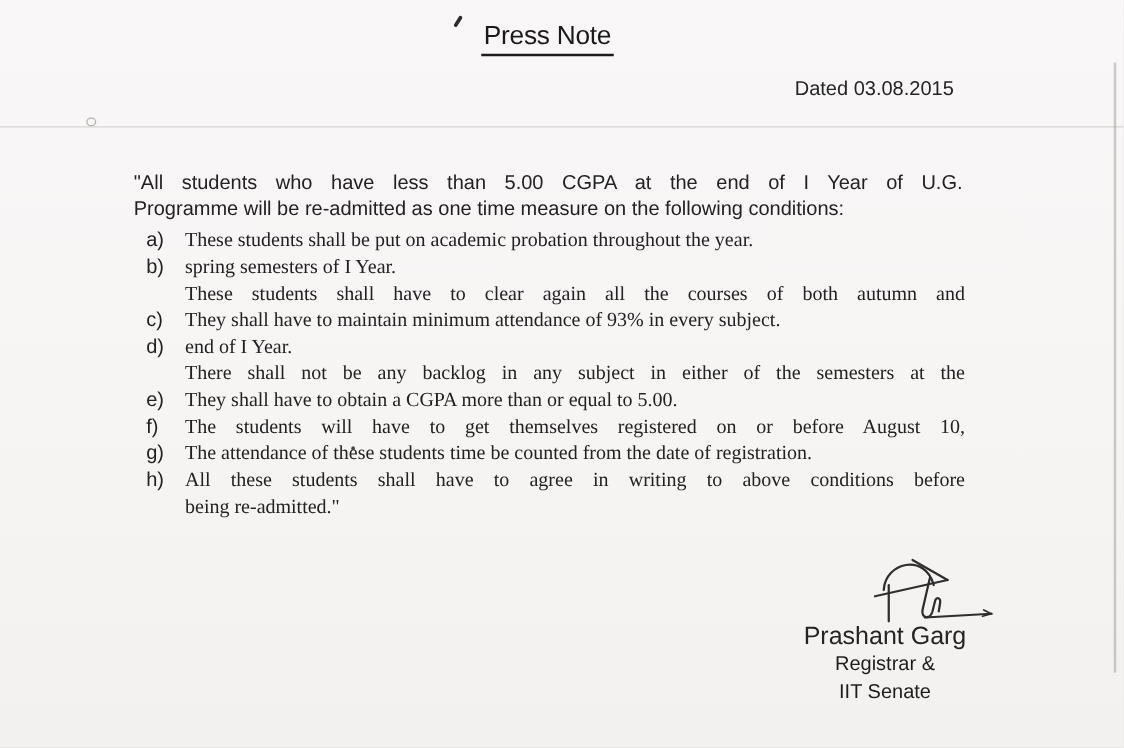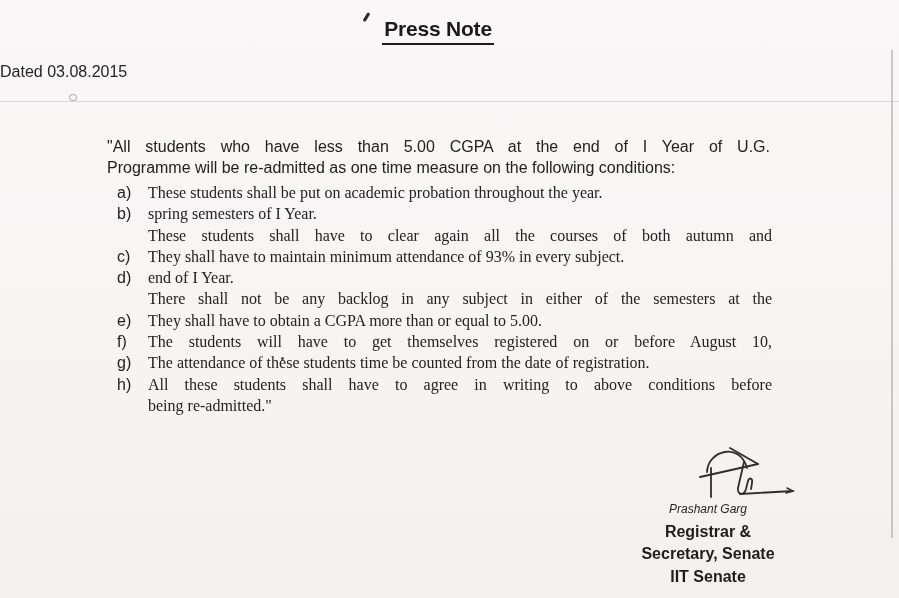--- a/index.html
+++ b/index.html
@@ -12,7 +12,7 @@
   
   .title-row{position:absolute;top:17px;left:0;width:832px;text-align:center;}
   .title{
-    display:inline-block;font-size:21px;font-weight:bold;color:#1a1a1a;
+    display:inline-block;font-size:21px;font-weight:normal;color:#1a1a1a;
     letter-spacing:-0.2px;border-bottom:2.5px solid #1c1c1c;padding:0 2px 2px 2px;margin-left:44px;
   }
   

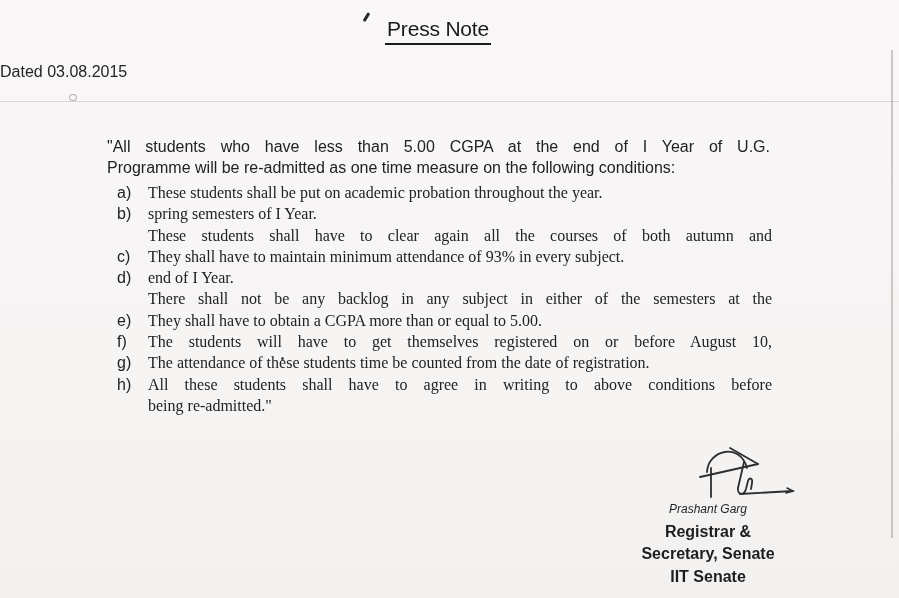--- a/index.html
+++ b/index.html
@@ -16,7 +16,7 @@
     letter-spacing:-0.2px;border-bottom:2.5px solid #1c1c1c;padding:0 2px 2px 2px;margin-left:44px;
   }
   
-  .date-row{position:absolute;top:63px;left:0;width:763px;font-size:16px;color:#242424;}
+  .date-row{position:absolute;top:63px;left:0;width:763px;text-align:right;font-size:16px;color:#242424;}
   
   .intro{position:absolute;left:107px;top:120px;width:663px;font-size:16px;line-height:21.4px;color:#222;}
   .line{display:block;}

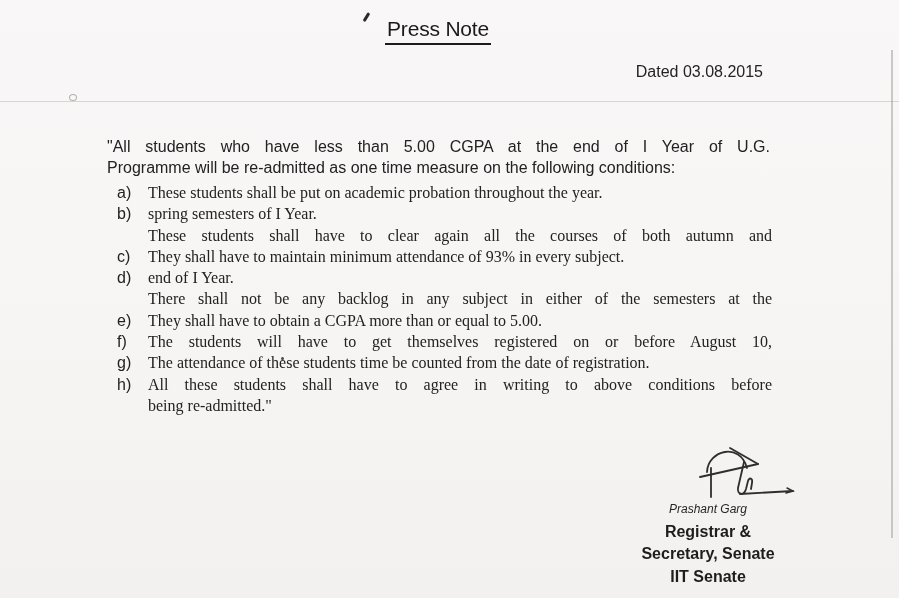--- a/index.html
+++ b/index.html
@@ -30,7 +30,7 @@
   
   .sig-svg{position:absolute;left:686px;top:441px;}
   .sig-block{position:absolute;left:633px;top:498px;width:150px;text-align:center;}
-  .sig-name{font-size:12px;color:#242424;line-height:22.5px;font-style:italic;}
+  .sig-name{font-size:20px;color:#242424;line-height:22.5px;}
   .sig-role{font-size:16px;font-weight:bold;color:#1d1d1d;line-height:22.5px;}
   
   .fold-line{position:absolute;left:0;top:101px;width:899px;height:1px;background:rgba(198,192,192,0.6);}

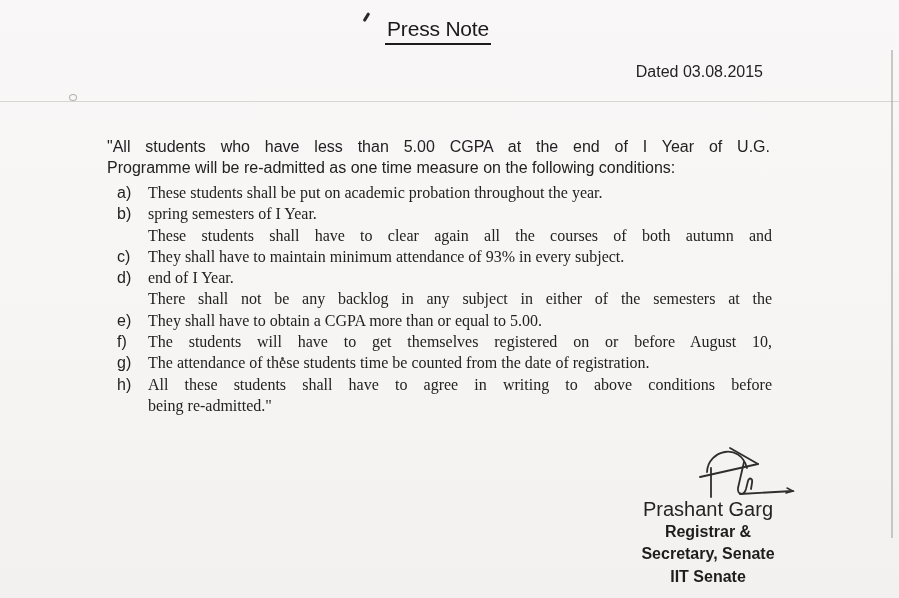--- a/index.html
+++ b/index.html
@@ -31,7 +31,7 @@
   .sig-svg{position:absolute;left:686px;top:441px;}
   .sig-block{position:absolute;left:633px;top:498px;width:150px;text-align:center;}
   .sig-name{font-size:20px;color:#242424;line-height:22.5px;}
-  .sig-role{font-size:16px;font-weight:bold;color:#1d1d1d;line-height:22.5px;}
+  .sig-role{font-size:16px;font-weight:normal;color:#1d1d1d;line-height:22.5px;}
   
   .fold-line{position:absolute;left:0;top:101px;width:899px;height:1px;background:rgba(198,192,192,0.6);}
   .edge-line{position:absolute;left:891px;top:50px;width:2px;height:488px;background:rgba(148,143,140,0.45);}

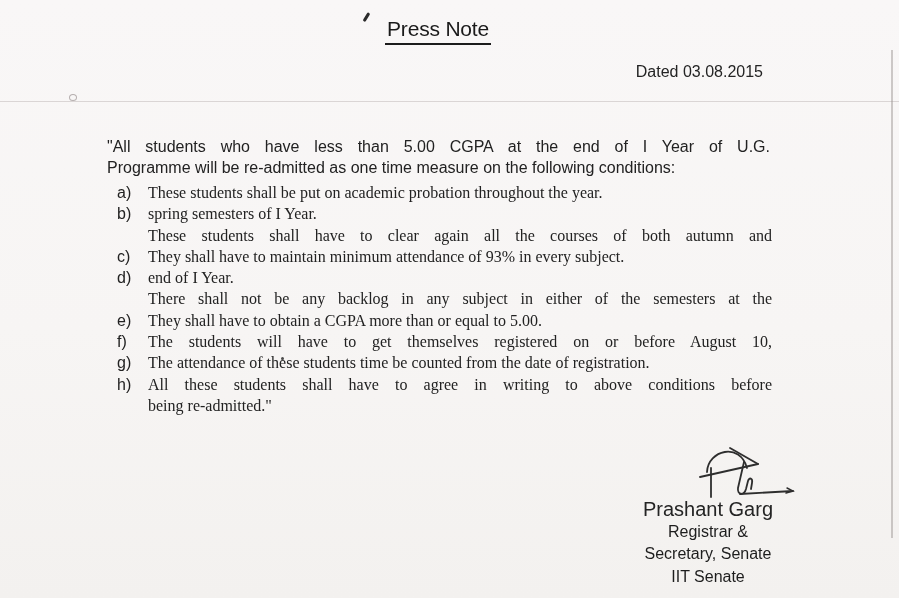--- a/index.html
+++ b/index.html
@@ -128,7 +128,6 @@
   <div class="sig-block">
     <div class="sig-name">Prashant Garg</div>
     <div class="sig-role">Registrar &amp;</div>
-    <div class="sig-role">Secretary, Senate</div>
     <div class="sig-role">IIT Senate</div>
   </div>
 

